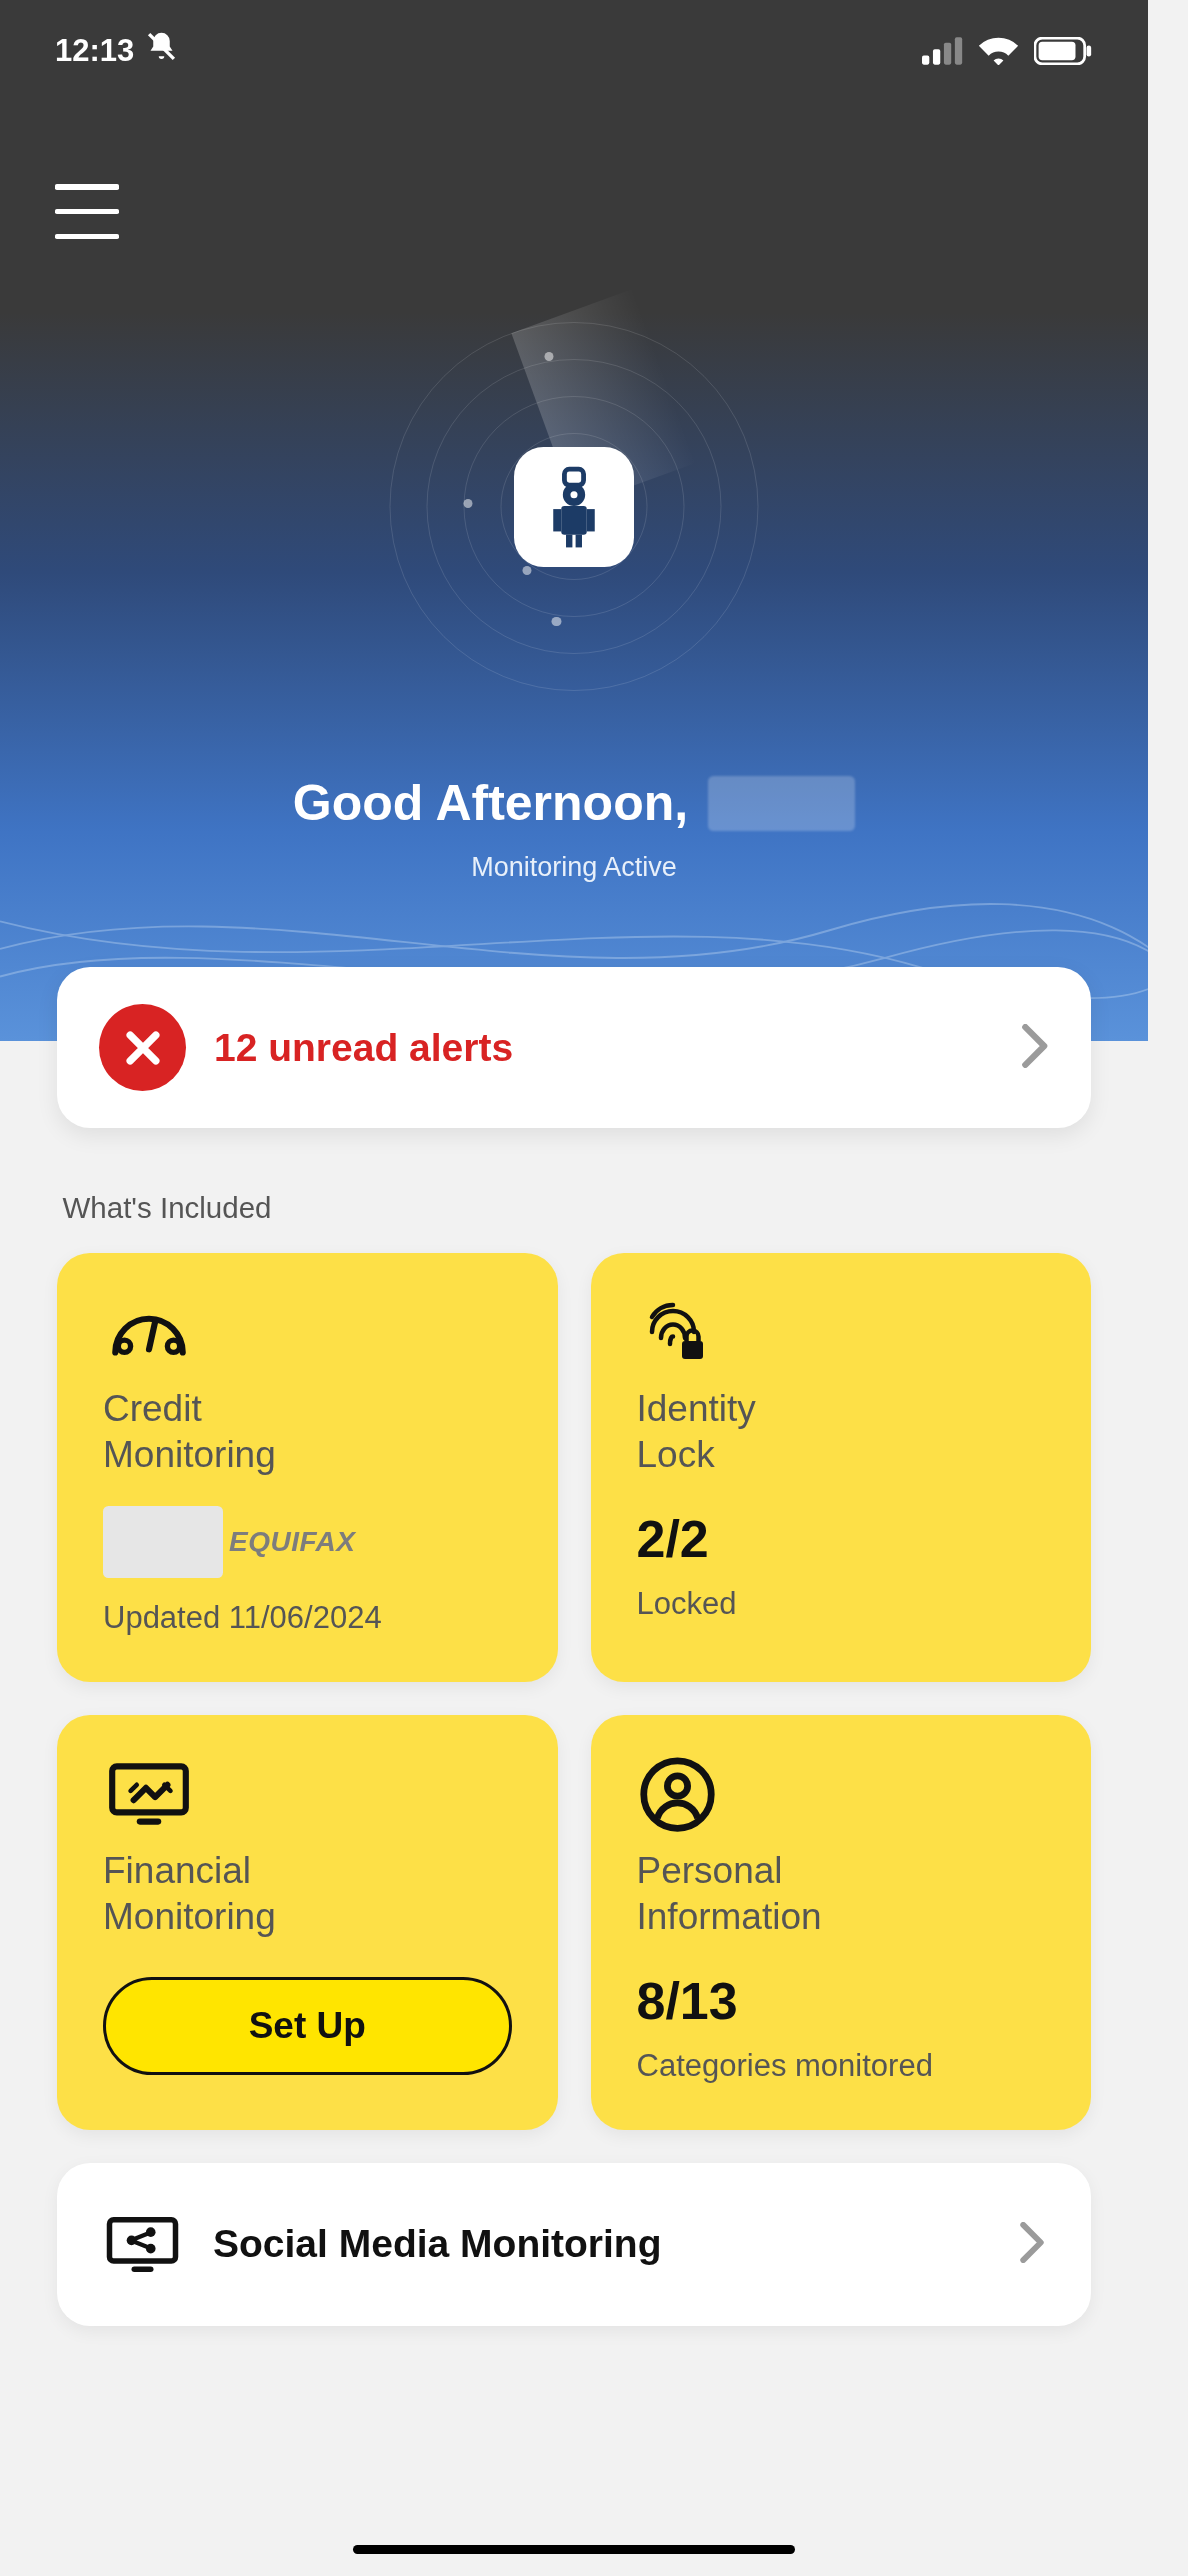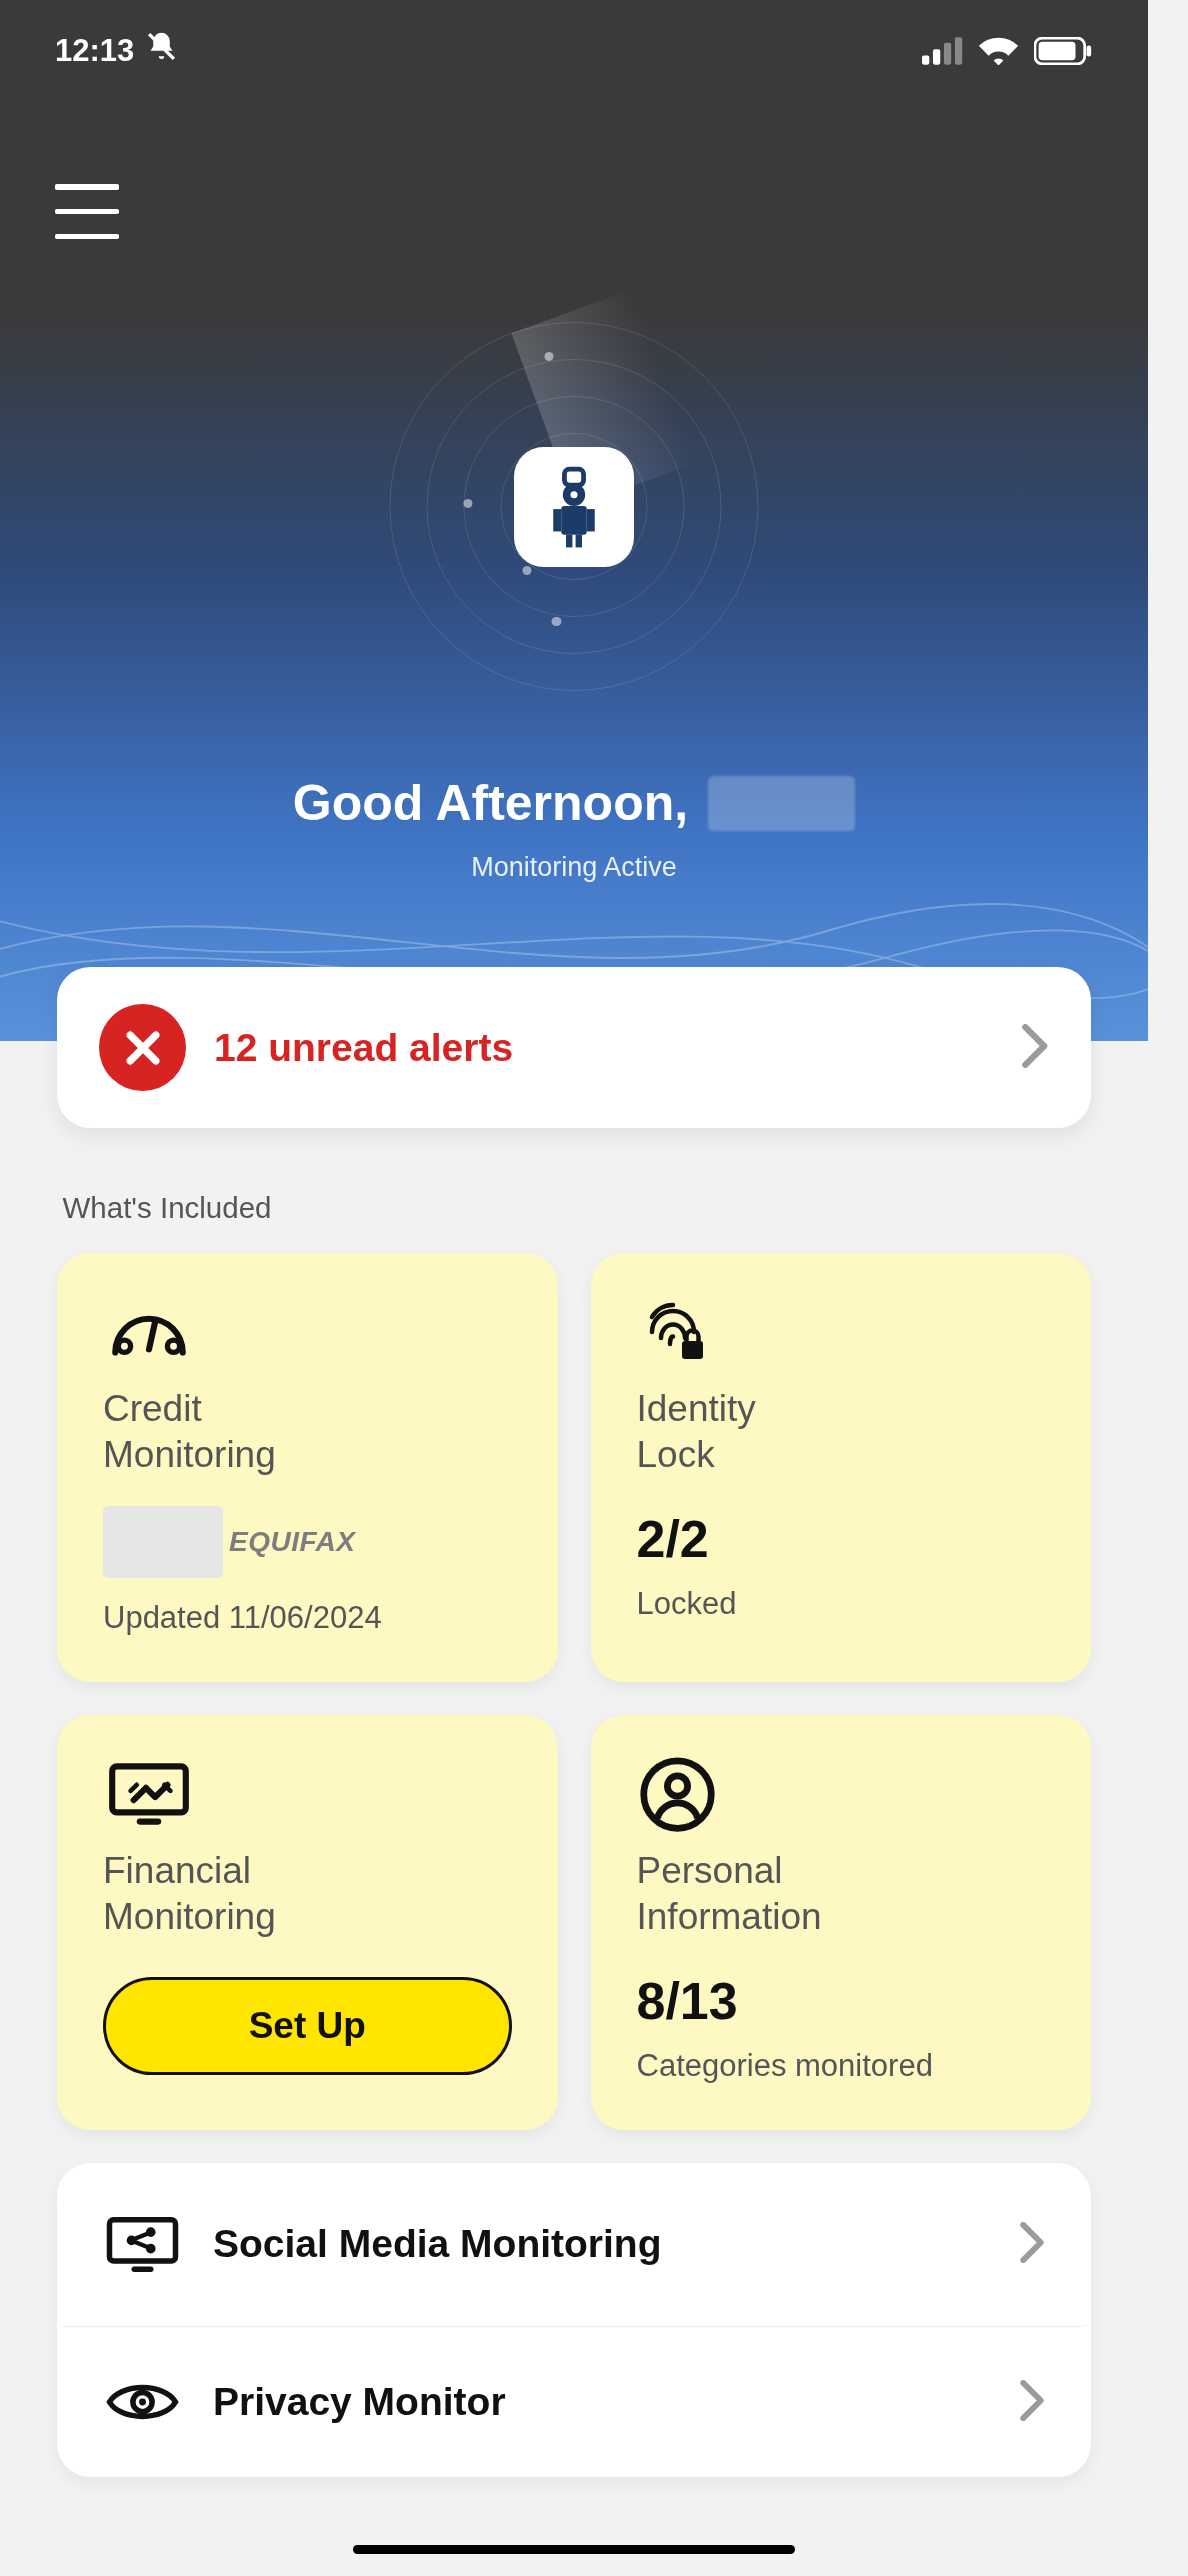--- a/index.html
+++ b/index.html
@@ -37,7 +37,7 @@
 
   .section-title{ margin:63px 0 28px 5.5px; font-size:29.5px; color:#555;}
   .grid{ display:grid; grid-template-columns:1fr 1fr; gap:33px;}
-  .tile{ background:#fef9c3; border-radius:33px; padding:42px 46px 46px; box-shadow:0 5.5px 16.6px rgba(0,0,0,0.06);}
+  .tile{ background:#fde047; border-radius:33px; padding:42px 46px 46px; box-shadow:0 5.5px 16.6px rgba(0,0,0,0.06);}
   .tile-icon{ height:74px; display:flex; align-items:center;}
   .tile-title{ font-size:37px; color:#555; line-height:1.25; margin-top:16.6px;}
   .tile-value{ font-size:52px; font-weight:800; color:#111; margin-top:31px;}

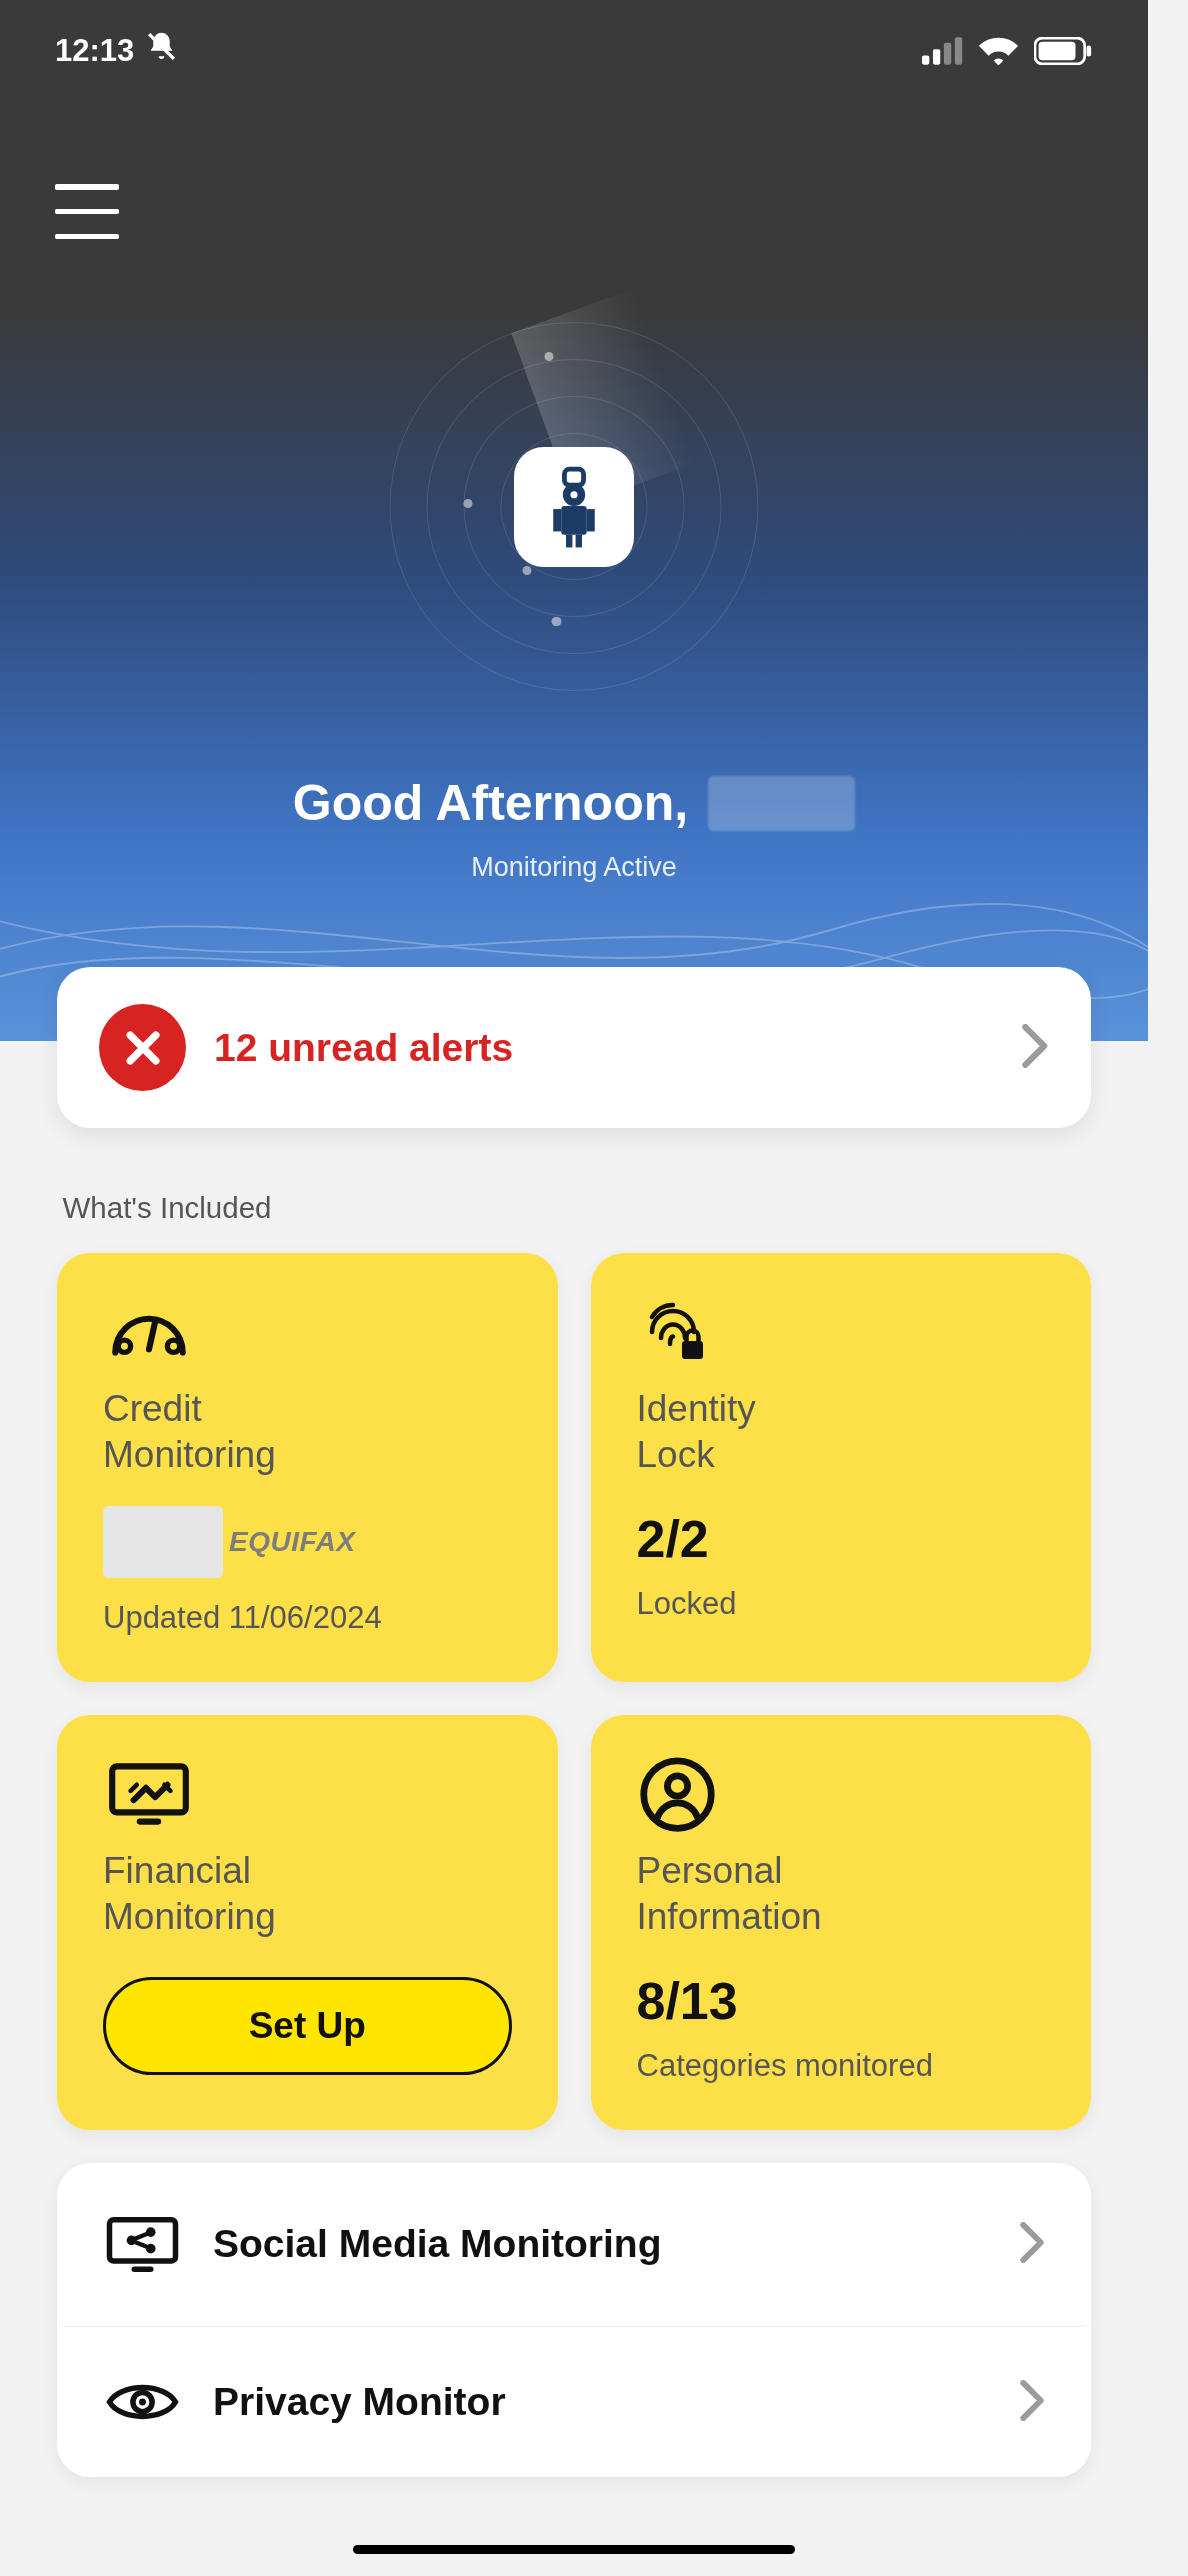--- a/index.html
+++ b/index.html
@@ -251,21 +251,6 @@
             </svg>
         </div>
       </div>
-      <div class="list-row">
-        <div class="list-icon">
-          <svg width="77" height="50" viewBox="0 0 56 36">
-              <path d="M4 18 C12 4 44 4 52 18 C44 32 12 32 4 18 Z" fill="none" stroke="#111" stroke-width="4"></path>
-              <circle cx="28" cy="18" r="7" fill="none" stroke="#111" stroke-width="4"></circle>
-              <circle cx="28" cy="18" r="2.5" fill="#111"></circle>
-            </svg>
-        </div>
-        <div class="list-label">Privacy Monitor</div>
-        <div class="chev">
-          <svg width="26" height="41" viewBox="0 0 16 28">
-              <path d="M2 2 L14 14 L2 26" stroke="#9b9b9b" stroke-width="4" fill="none" stroke-linecap="round" stroke-linejoin="round"></path>
-            </svg>
-        </div>
-      </div>
     </div>
 
   </div>

